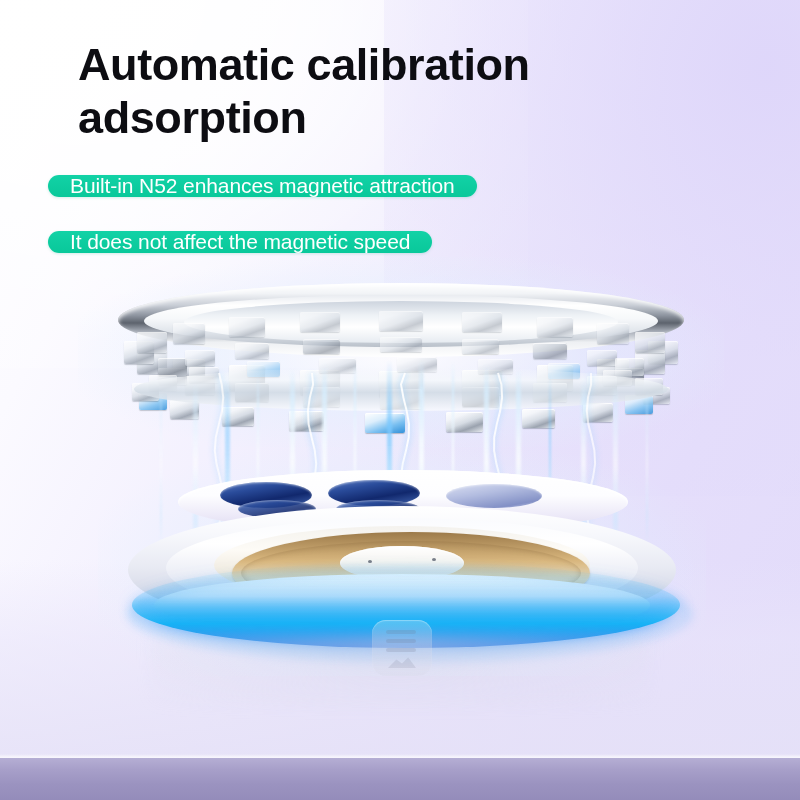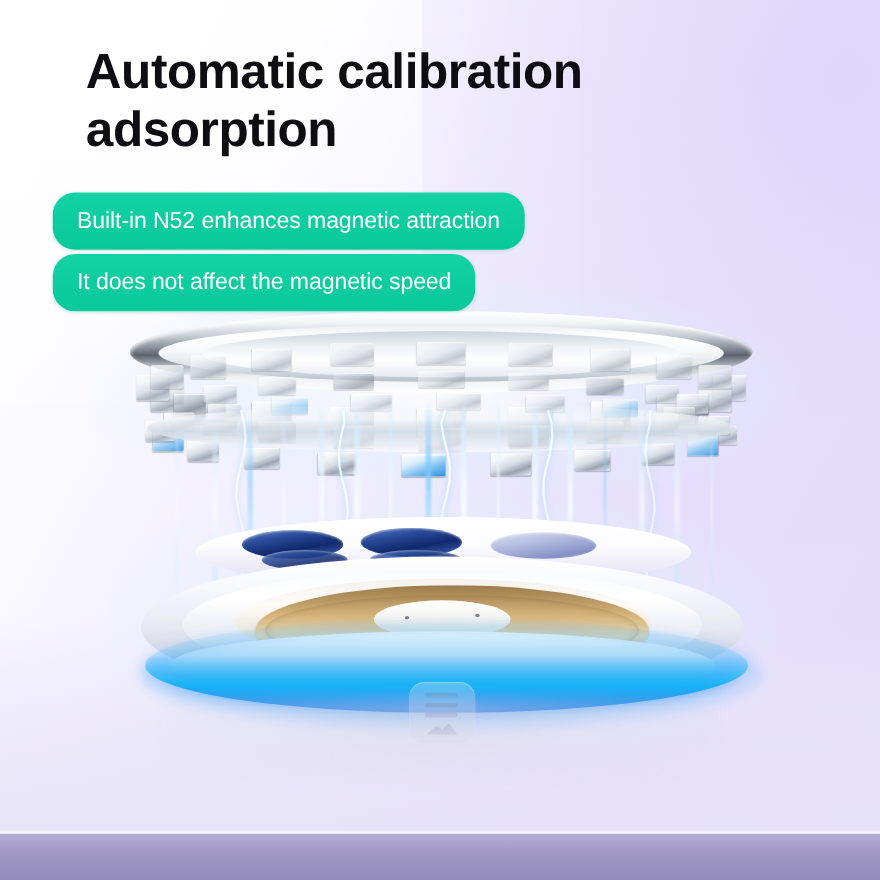--- a/index.html
+++ b/index.html
@@ -104,7 +104,7 @@
     position: absolute;
     display: flex;
     align-items: center;
-    height: 52px;
+    height: 22px;
     padding: 0 22px;
     border-radius: 20px;
     background: linear-gradient(180deg, #12d2a6 0%, #09c89a 100%);

